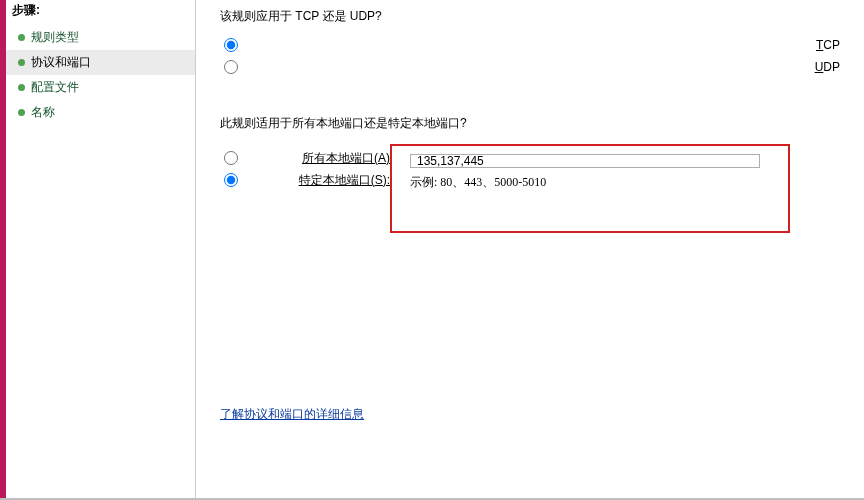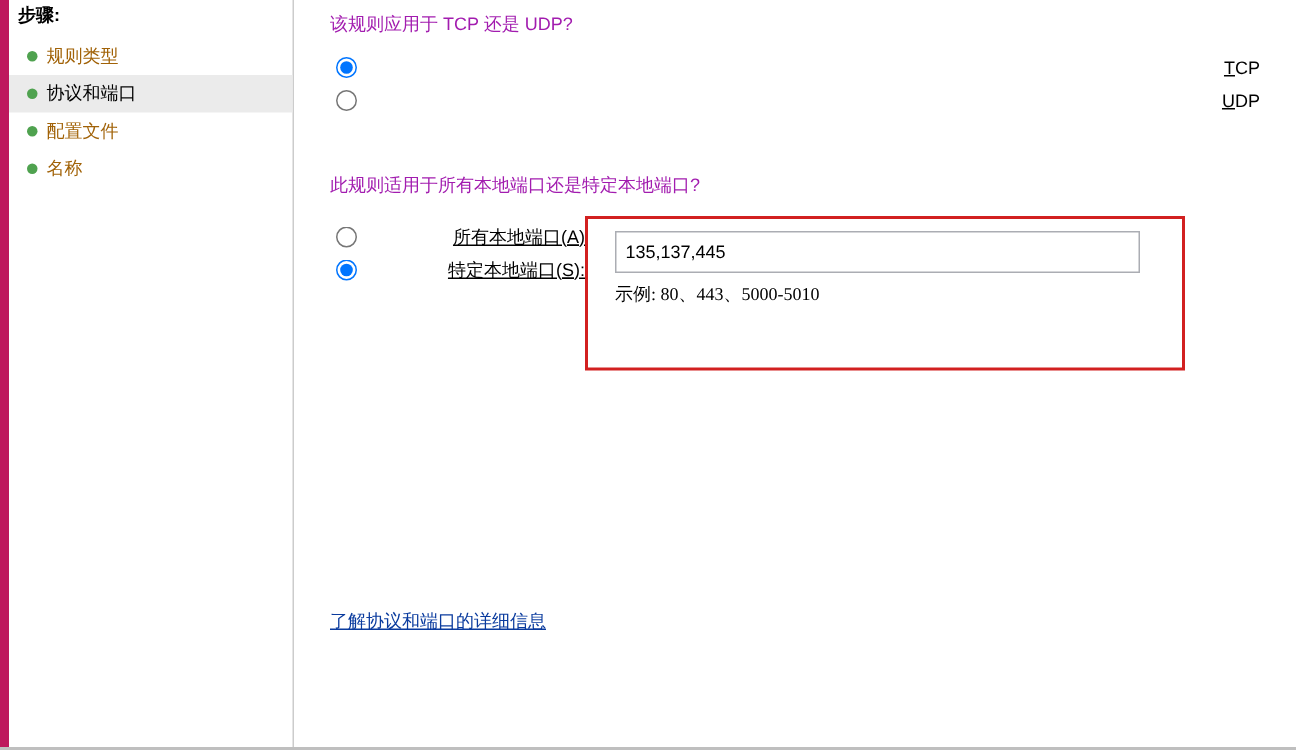--- a/index.html
+++ b/index.html
@@ -55,7 +55,7 @@
     padding: 8px 24px 12px 24px;
     position: relative;
   }
-  .question { margin-bottom: 12px; color: #a21caf; }
+  .question { margin-bottom: 12px; color: #000000; }
   .radio-row {
     display: flex;
     align-items: center;

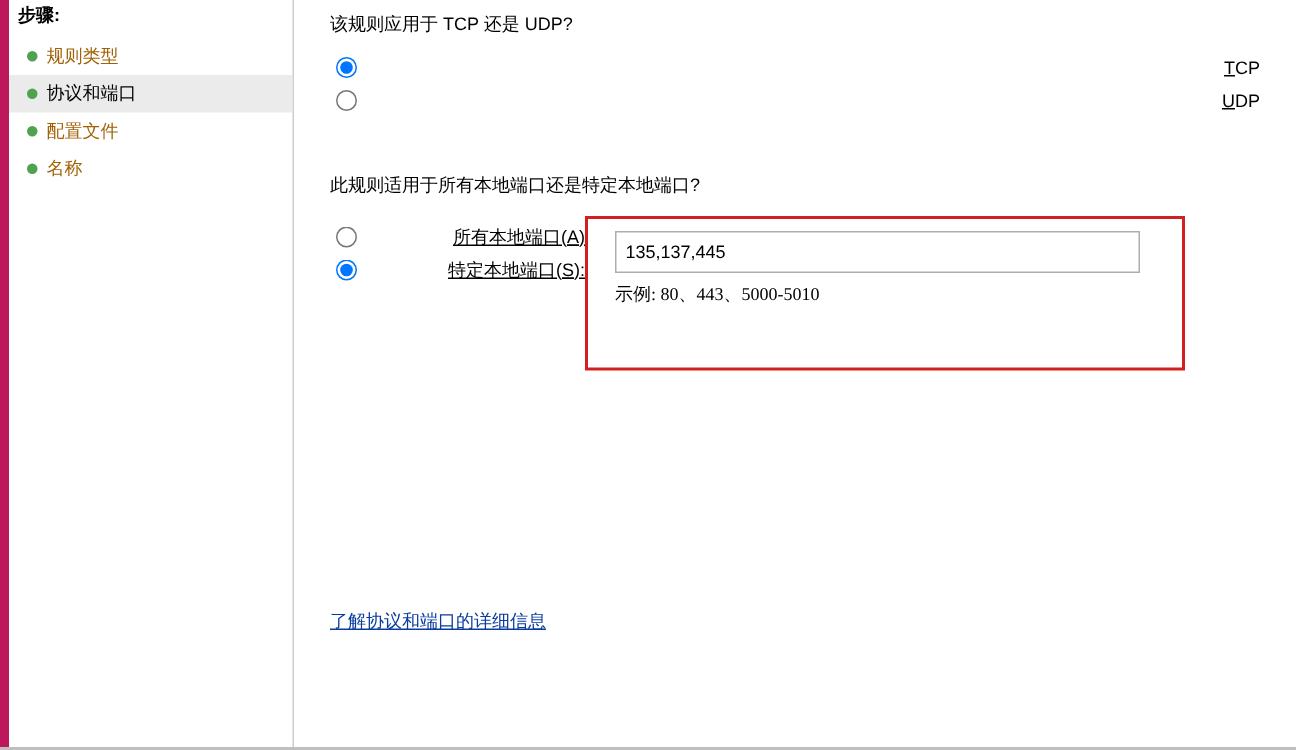--- a/index.html
+++ b/index.html
@@ -37,7 +37,7 @@
     display: flex;
     align-items: center;
     gap: 6px;
-    color: #a16207;
+    color: #14532d;
     cursor: default;
   }
   .steps-list li.active {

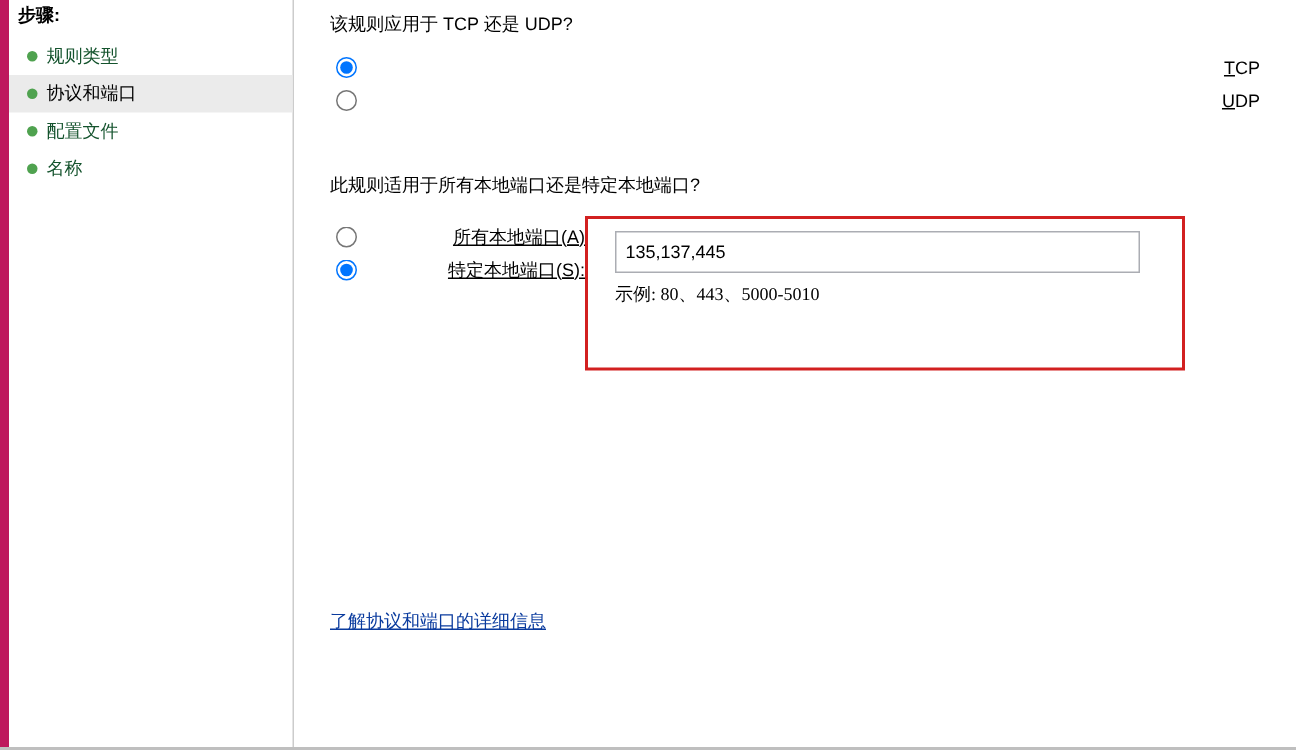--- a/index.html
+++ b/index.html
@@ -81,7 +81,7 @@
   }
   .port-input {
     width: 350px;
-    height: 28px;
+    height: 14px;
     border: 1px solid #abadb3;
     padding: 2px 6px;
     font-family: Tahoma, sans-serif;

